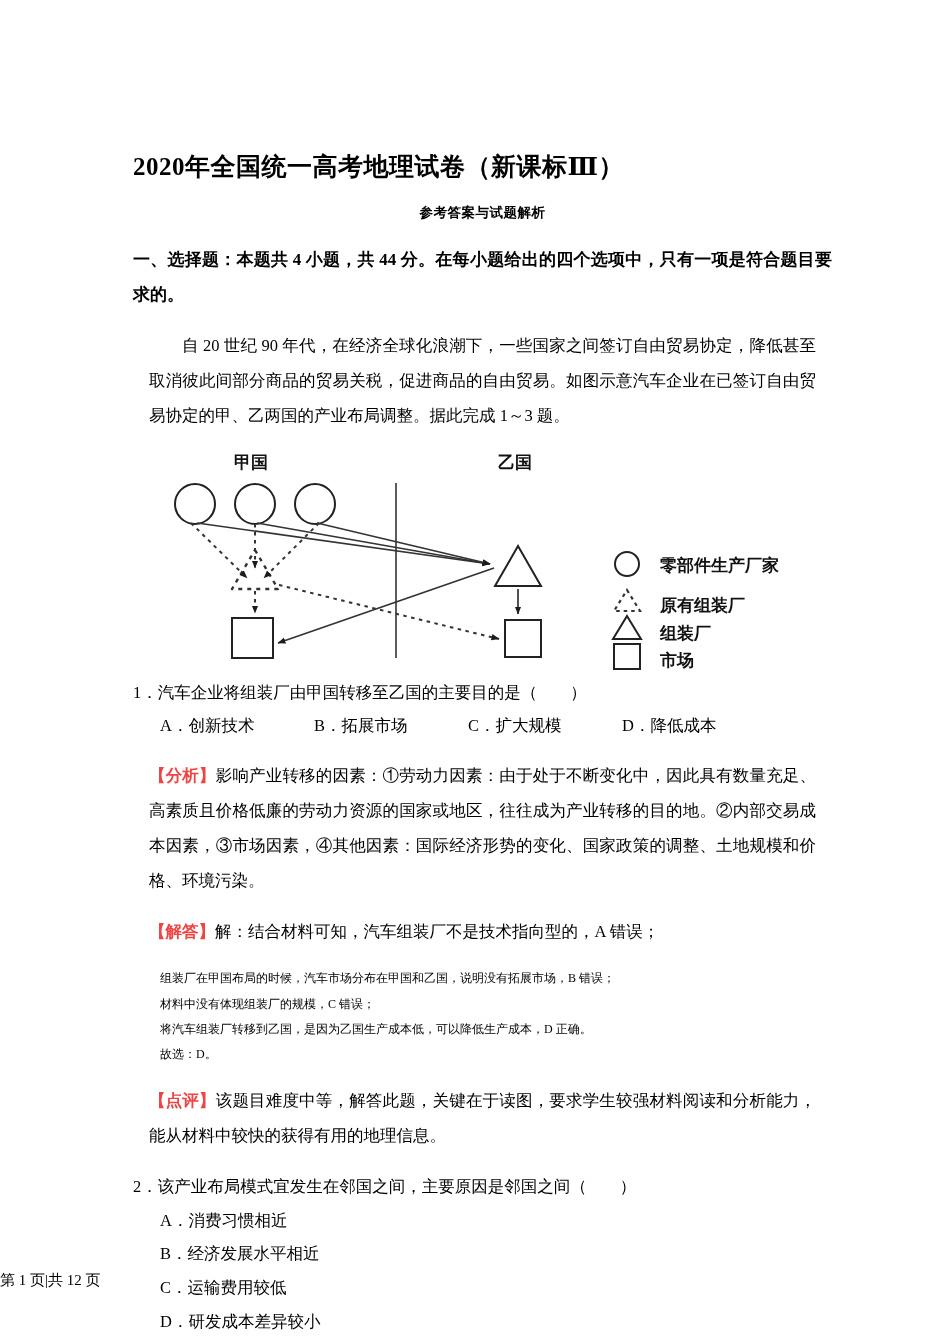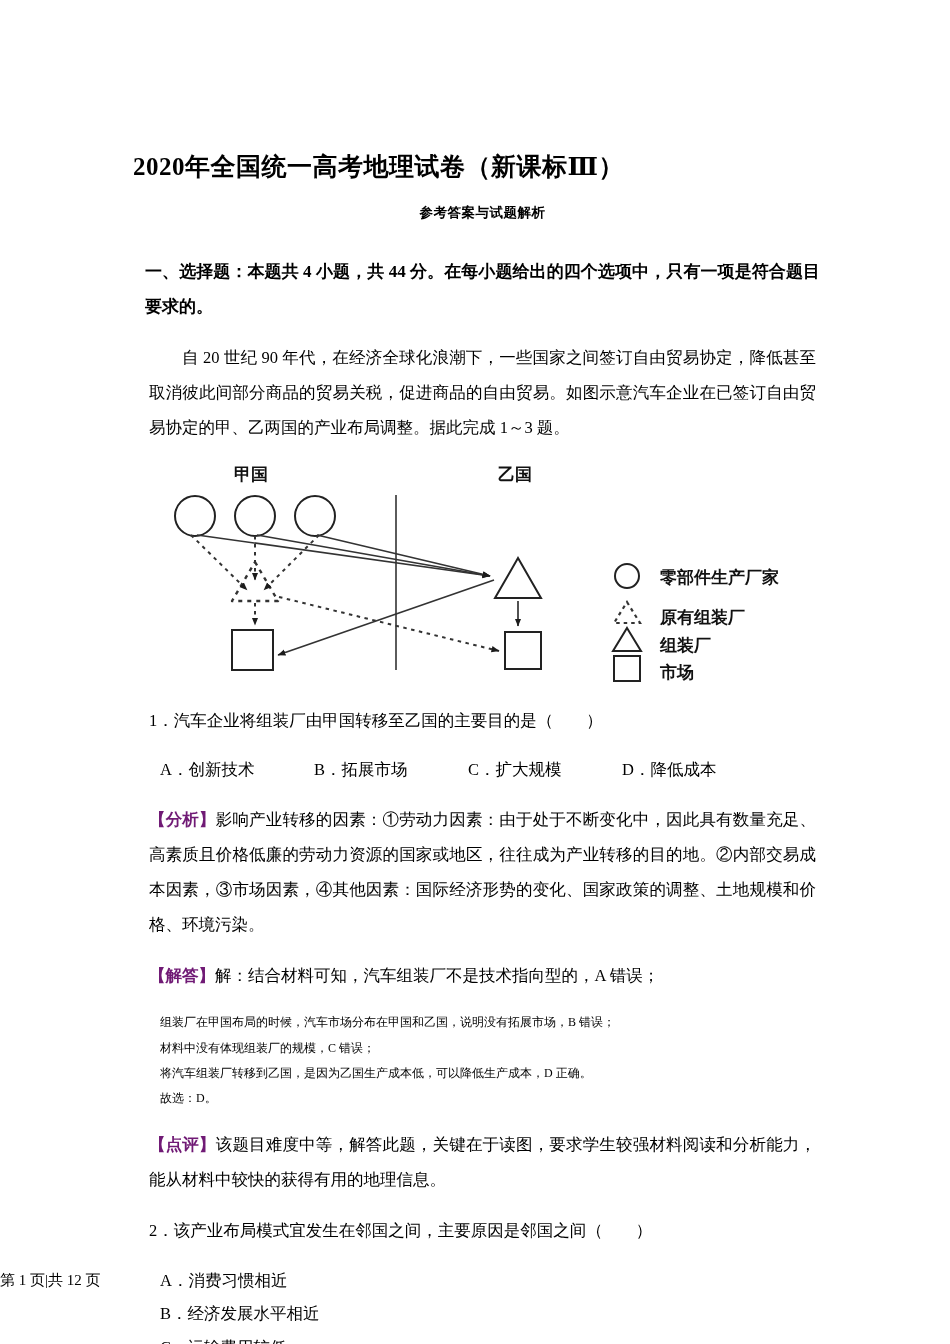--- a/index.html
+++ b/index.html
@@ -47,7 +47,7 @@
 
   
   .section-head {
-    margin: 12px;
+    margin: 0;
     padding-top: 21px;
     font-size: 17px;
     font-weight: bold;

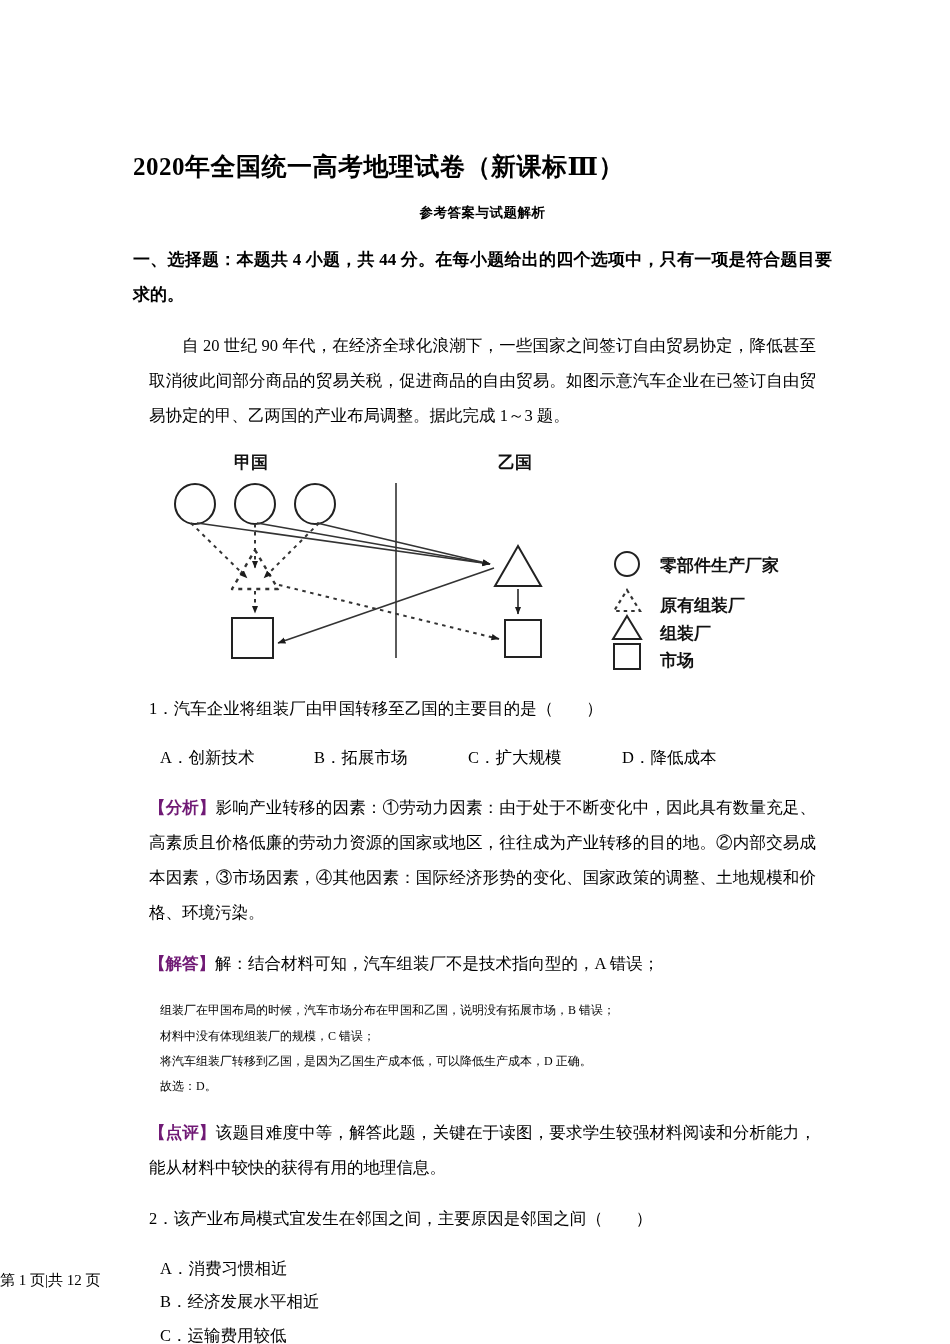--- a/index.html
+++ b/index.html
@@ -65,7 +65,7 @@
   .para.indent { text-indent: 2em; }
 
   .q-stem {
-    margin: 16px;
+    margin: 0;
     font-size: 16.5px;
     line-height: 2.05;
   }

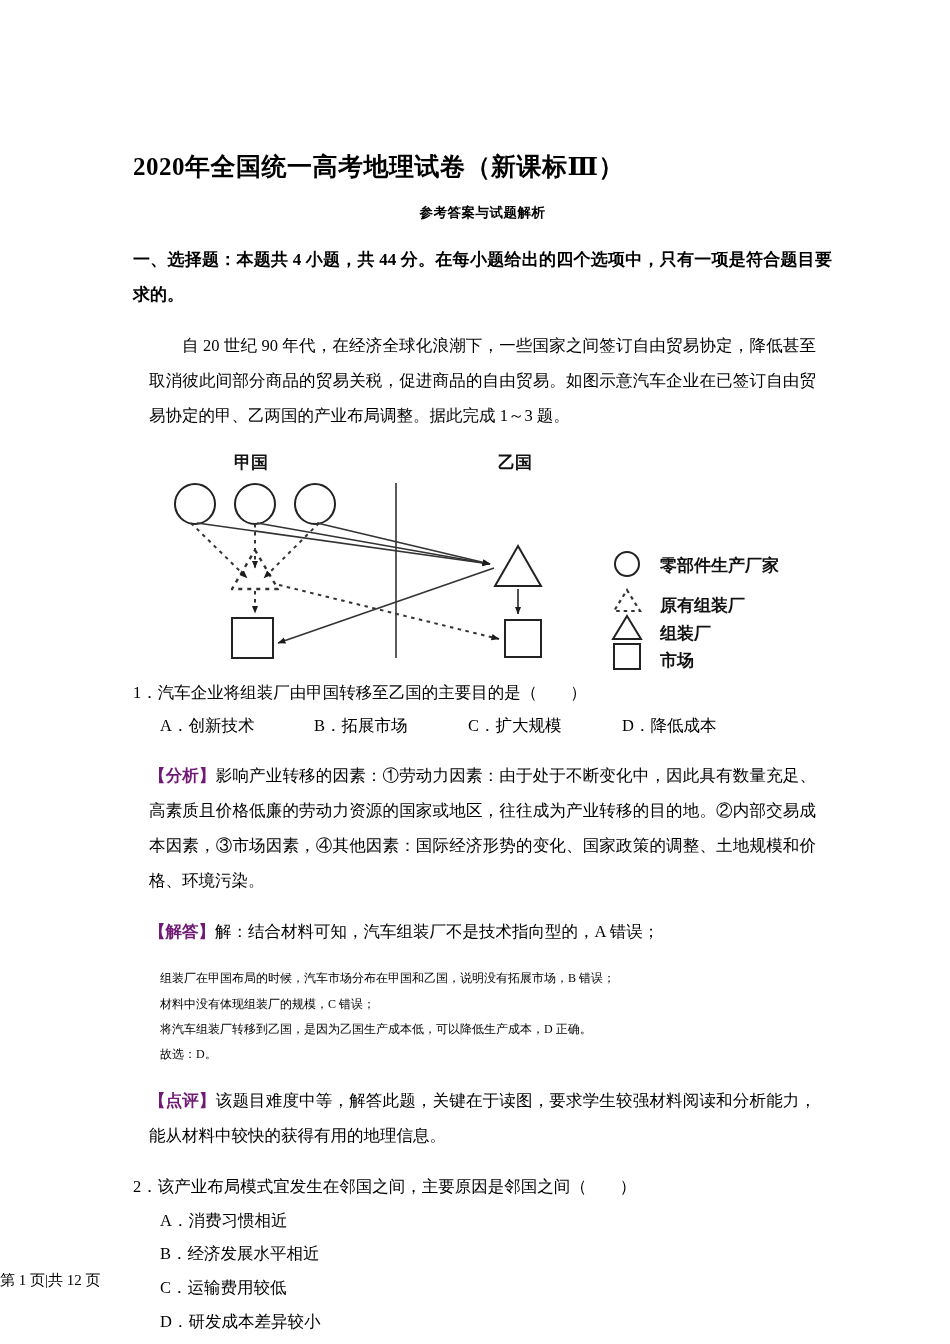--- a/index.html
+++ b/index.html
@@ -79,7 +79,7 @@
   .opt-row4 .opt { width: 154px; }
   .opt-row2 .opt { width: 350px; }
 
-  .tag { color: #701a75; font-weight: bold; }
+  .tag { color: #ef4444; font-weight: bold; }
 
   .ans-block { margin: 0; }
   .ans-line {

